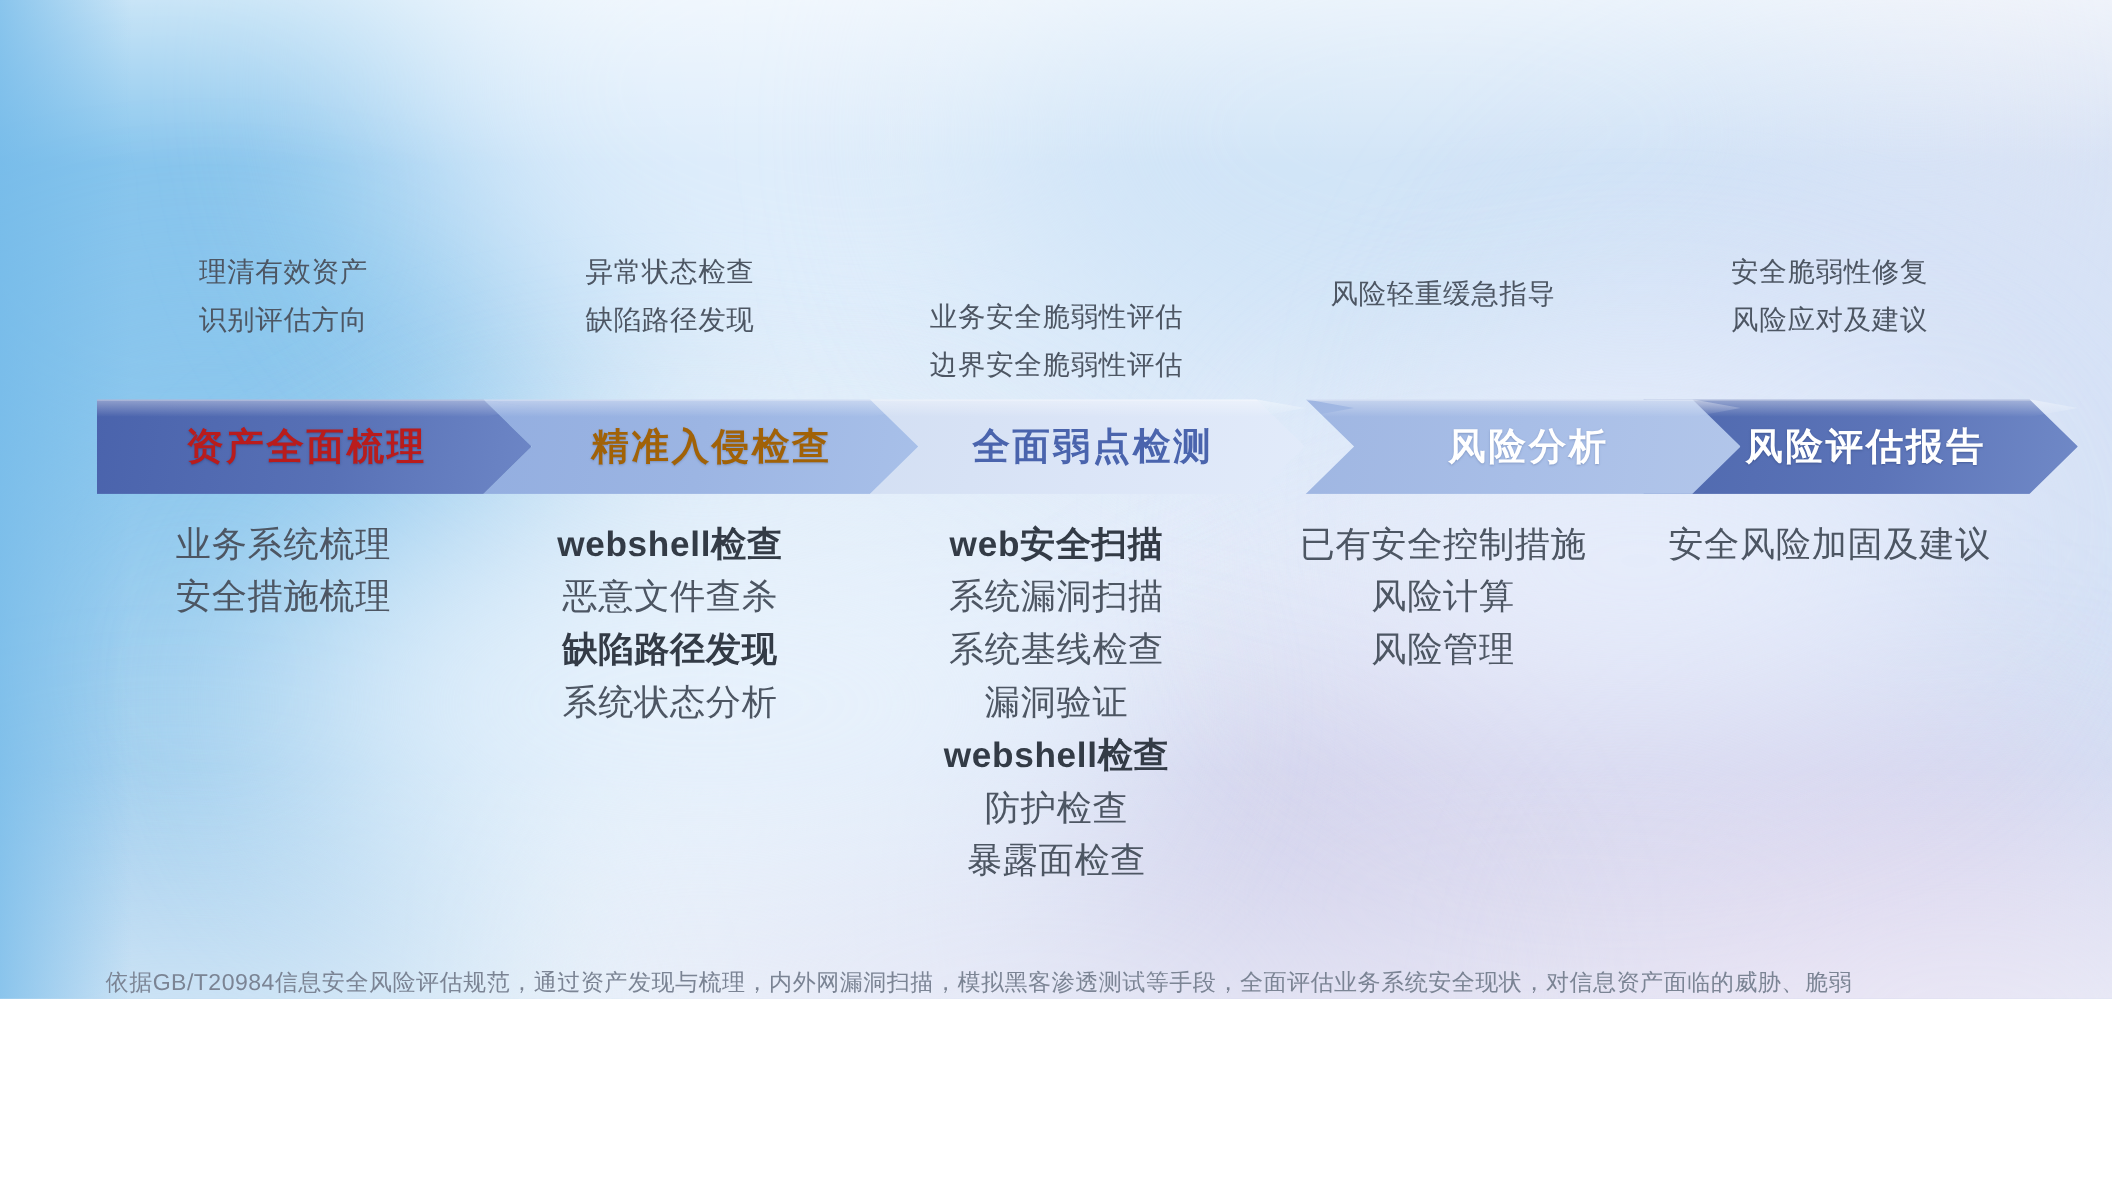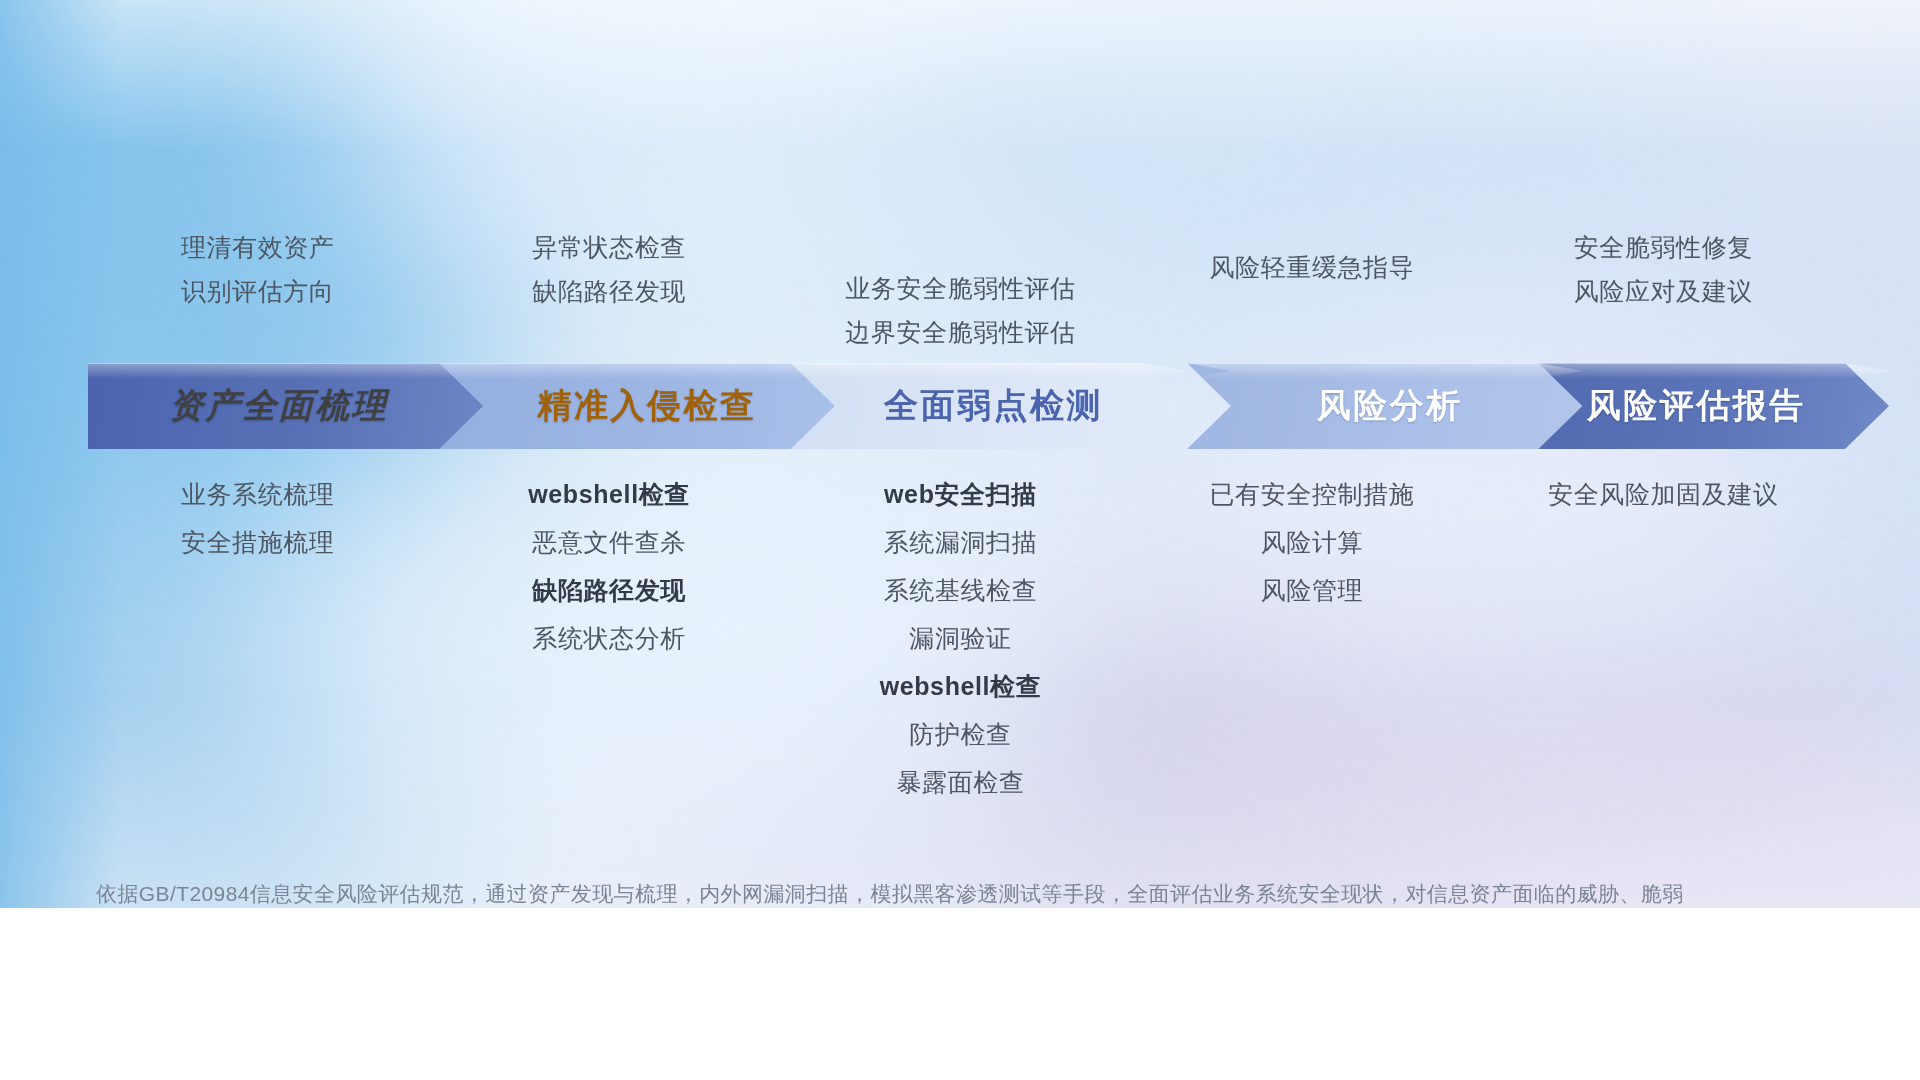--- a/index.html
+++ b/index.html
@@ -202,7 +202,7 @@
         <div class="chev" style="left: 88px; width: 395.4px; z-index: 20;">
           <div class="chev-bg" style="background: linear-gradient(100deg, rgb(74, 99, 172) 0%, rgb(88, 113, 182) 55%, rgb(109, 134, 198) 100%); clip-path: polygon(0px 0px, calc(100% - 44px) 0px, 100% 50%, calc(100% - 44px) 100%, 0px 100%); box-shadow: rgba(255, 255, 255, 0.45) 0px 1px 0px inset;"></div>
           <div class="chev-gloss" style="clip-path: polygon(0px 0px, calc(100% - 44px) 0px, 100% 50%, calc(100% - 44px) 100%, 0px 100%);"></div>
-          <div class="chev-label" style="color: #404040; text-shadow: rgba(20, 40, 90, 0.35) 0px 1px 2px; margin-left: -14px; font-style: italic;">资产全面梳理</div>
+          <div class="chev-label" style="color: #b91c1c; text-shadow: rgba(20, 40, 90, 0.35) 0px 1px 2px; margin-left: -14px;">资产全面梳理</div>
         </div>
         <div class="chev" style="left: 439.4px; width: 395.4px; z-index: 19;">
           <div class="chev-bg" style="background: linear-gradient(100deg, rgb(147, 174, 224) 0%, rgb(156, 181, 227) 50%, rgb(168, 192, 233) 100%); clip-path: polygon(0px 0px, calc(100% - 44px) 0px, 100% 50%, calc(100% - 44px) 100%, 0px 100%, 44px 50%); box-shadow: rgba(255, 255, 255, 0.45) 0px 1px 0px inset;"></div>

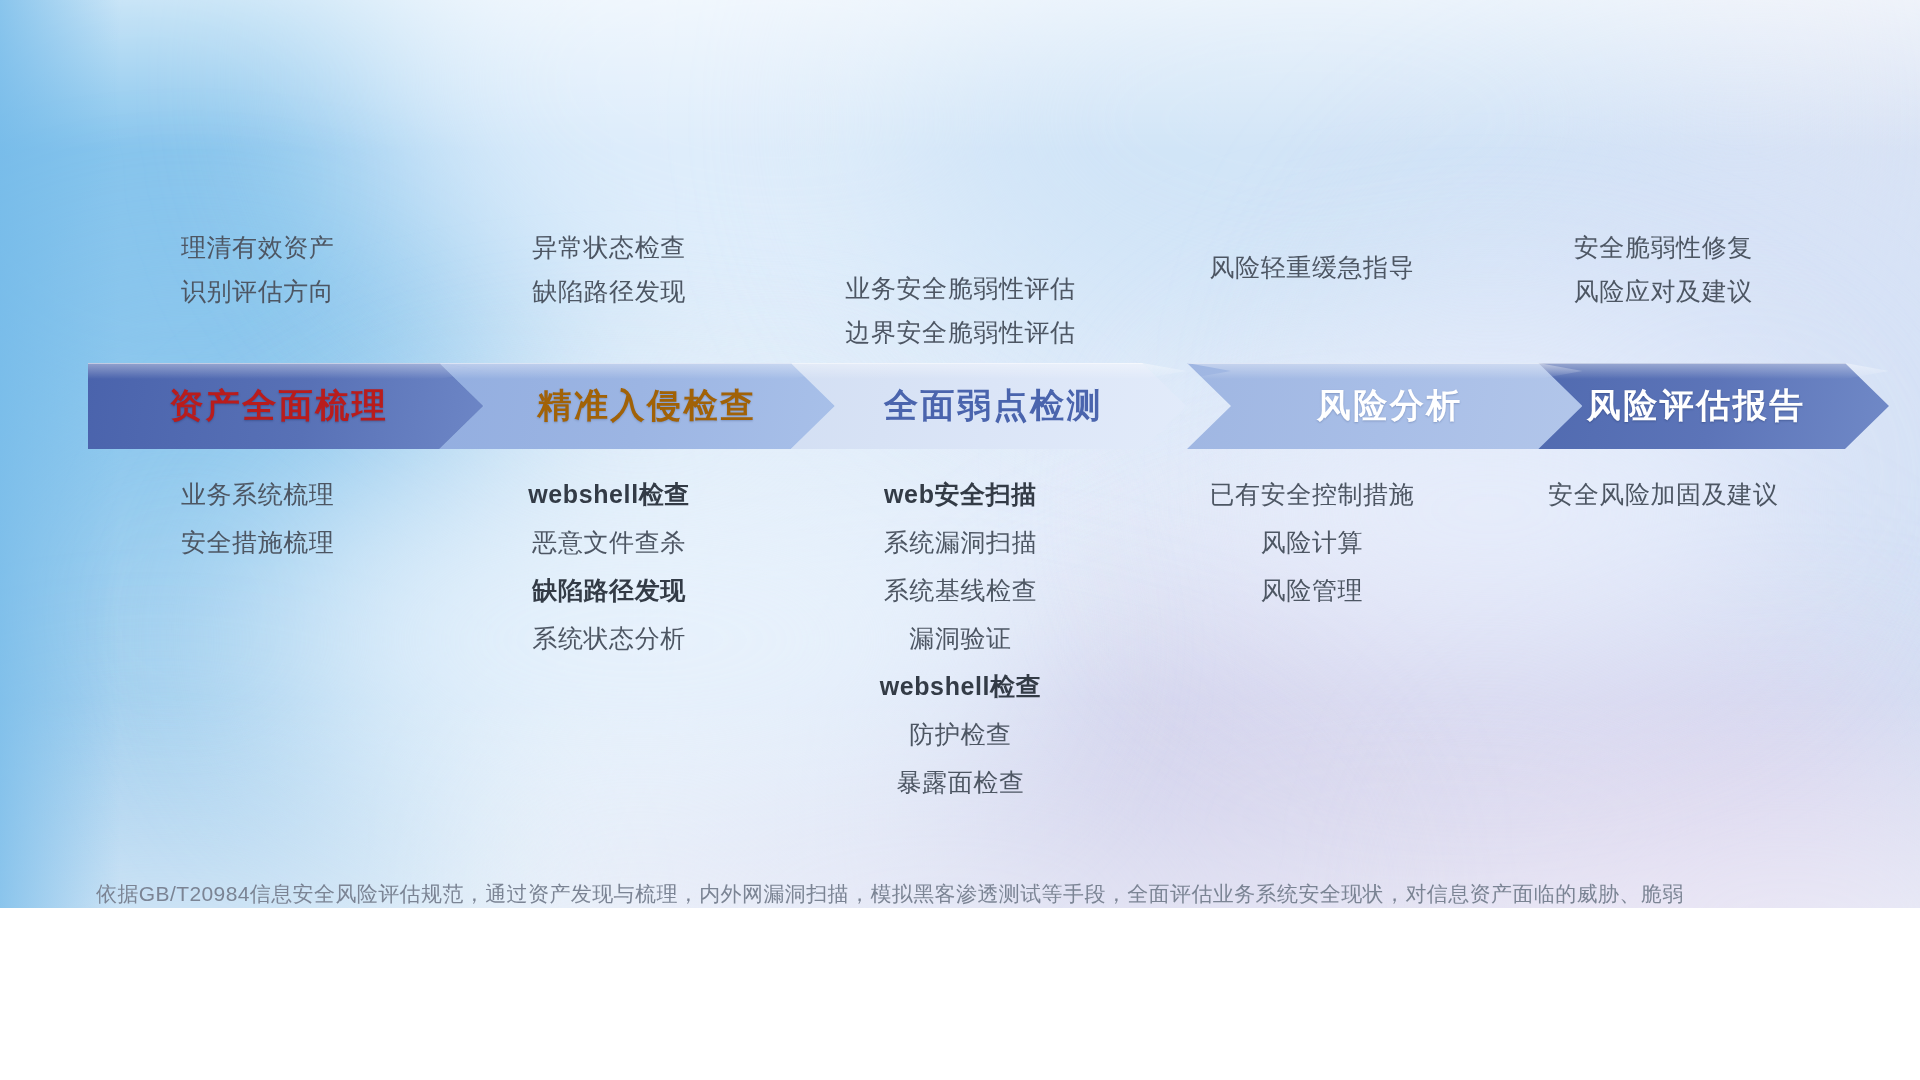--- a/index.html
+++ b/index.html
@@ -134,7 +134,7 @@
     gap: 0;
   }
   .list-line {
-    font-size: 25px;
+    font-size: 32px;
     color: #4d5663;
     letter-spacing: .6px;
     line-height: 48px;

